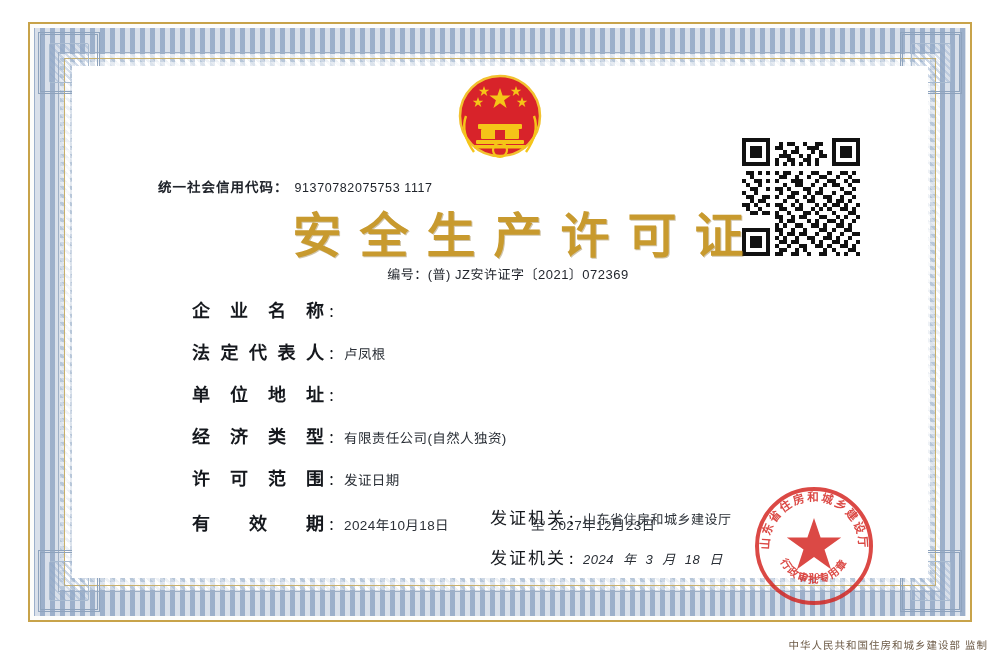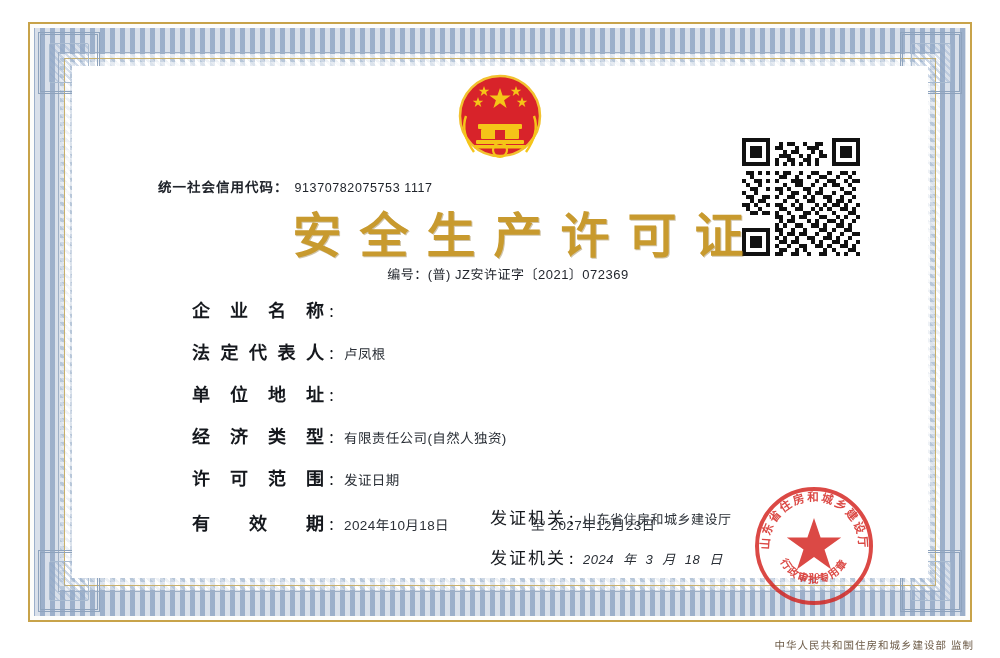--- a/index.html
+++ b/index.html
@@ -257,7 +257,7 @@
   
   .footer-note {
     position: absolute;
-    right: 26px;
+    right: 12px;
     bottom: 6px;
     font-size: 10.5px;
     color: #6c5a46;

